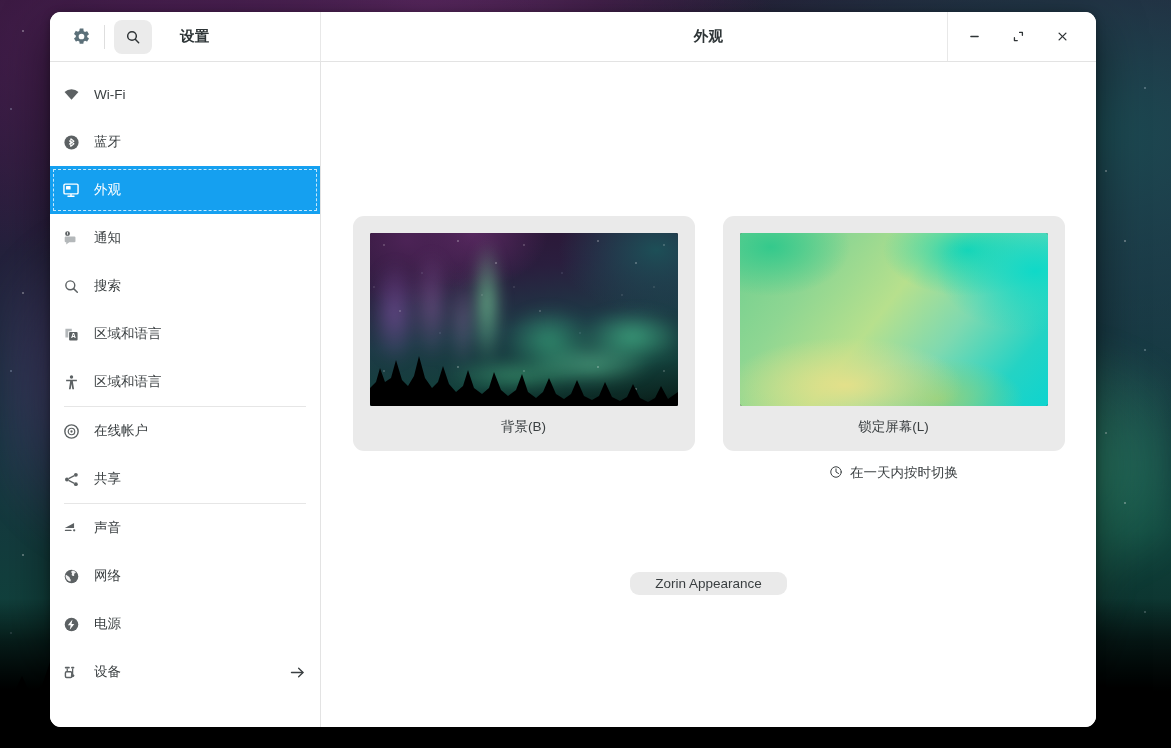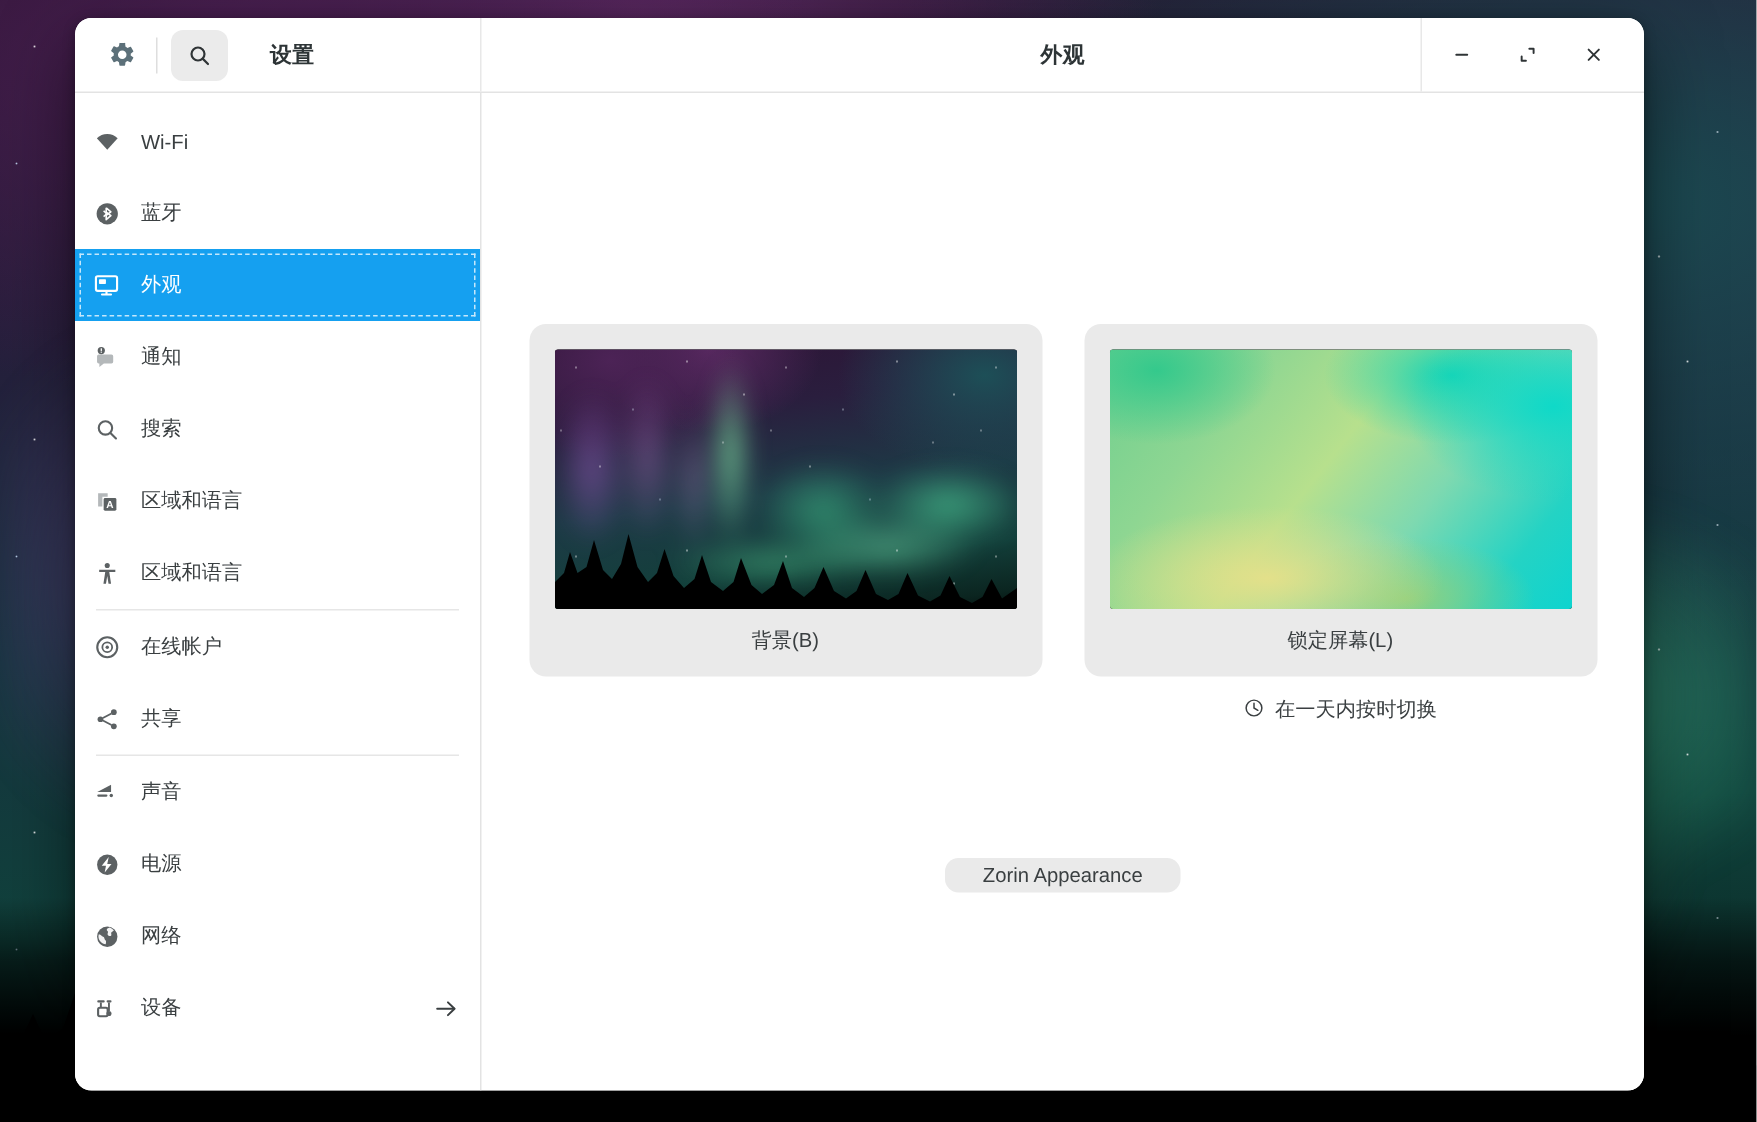--- a/index.html
+++ b/index.html
@@ -501,21 +501,21 @@
           <span class="ni-icon">
             <svg width="17" height="17" viewBox="0 0 24 24">
               <circle cx="12" cy="12" r="9.6" fill="#5c6163"></circle>
-              <path d="M13.4 4.8 L6.8 13 h4 l-1.2 6.4 L16 11.2 h-4 z" fill="#fff"></path>
-            </svg>
-          </span>
-          <span class="ni-label">电源</span>
+              <path d="M4.1 9.6 c2.2 .6 2.6 2 4 2.4 c1.6 .4 1 2.6 2.2 3.4 c1 .7 .6 2.6 .2 3.6 c-3.6 -.4 -6.6 -3.4 -6.8 -7 c0 -.8 .1 -1.6 .4 -2.4 z" fill="#fff" opacity=".92"></path>
+              <path d="M14.2 3.4 c1.6 .5 3 1.5 4 2.8 c-.6 .9 -1.9 1 -2.4 1.9 c-.5 1 .6 2.1 -.2 2.9 c-.9 .8 -2.4 .2 -3.1 -.7 c-.6 -.9 .4 -1.9 .2 -2.9 c-.2 -.9 -1.3 -1.1 -1.2 -2 c.1 -.9 1.6 -1.6 2.7 -2 z" fill="#fff" opacity=".92"></path>
+            </svg>
+          </span>
+          <span class="ni-label">网络</span>
         </div>
 
         <div class="nav-item">
           <span class="ni-icon">
             <svg width="17" height="17" viewBox="0 0 24 24">
               <circle cx="12" cy="12" r="9.6" fill="#5c6163"></circle>
-              <path d="M4.1 9.6 c2.2 .6 2.6 2 4 2.4 c1.6 .4 1 2.6 2.2 3.4 c1 .7 .6 2.6 .2 3.6 c-3.6 -.4 -6.6 -3.4 -6.8 -7 c0 -.8 .1 -1.6 .4 -2.4 z" fill="#fff" opacity=".92"></path>
-              <path d="M14.2 3.4 c1.6 .5 3 1.5 4 2.8 c-.6 .9 -1.9 1 -2.4 1.9 c-.5 1 .6 2.1 -.2 2.9 c-.9 .8 -2.4 .2 -3.1 -.7 c-.6 -.9 .4 -1.9 .2 -2.9 c-.2 -.9 -1.3 -1.1 -1.2 -2 c.1 -.9 1.6 -1.6 2.7 -2 z" fill="#fff" opacity=".92"></path>
-            </svg>
-          </span>
-          <span class="ni-label">网络</span>
+              <path d="M13.4 4.8 L6.8 13 h4 l-1.2 6.4 L16 11.2 h-4 z" fill="#fff"></path>
+            </svg>
+          </span>
+          <span class="ni-label">电源</span>
         </div>
 
         <div class="nav-item">

